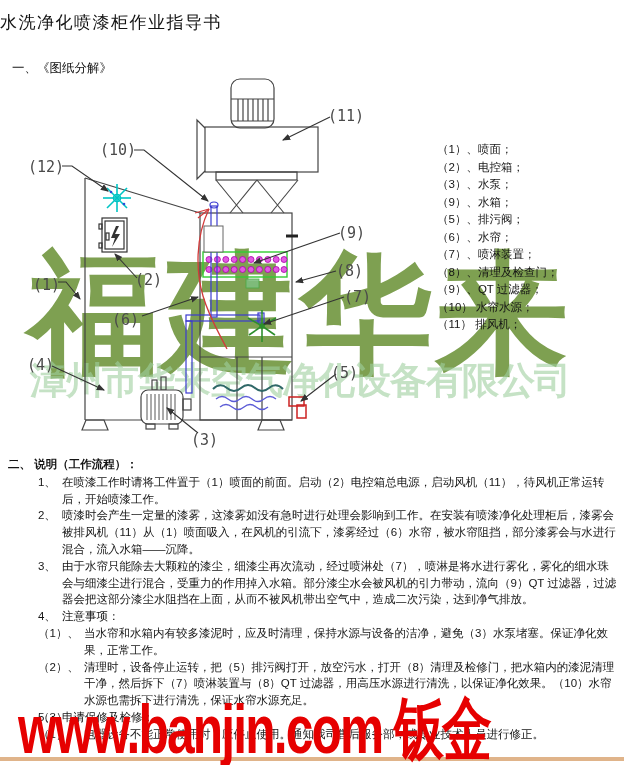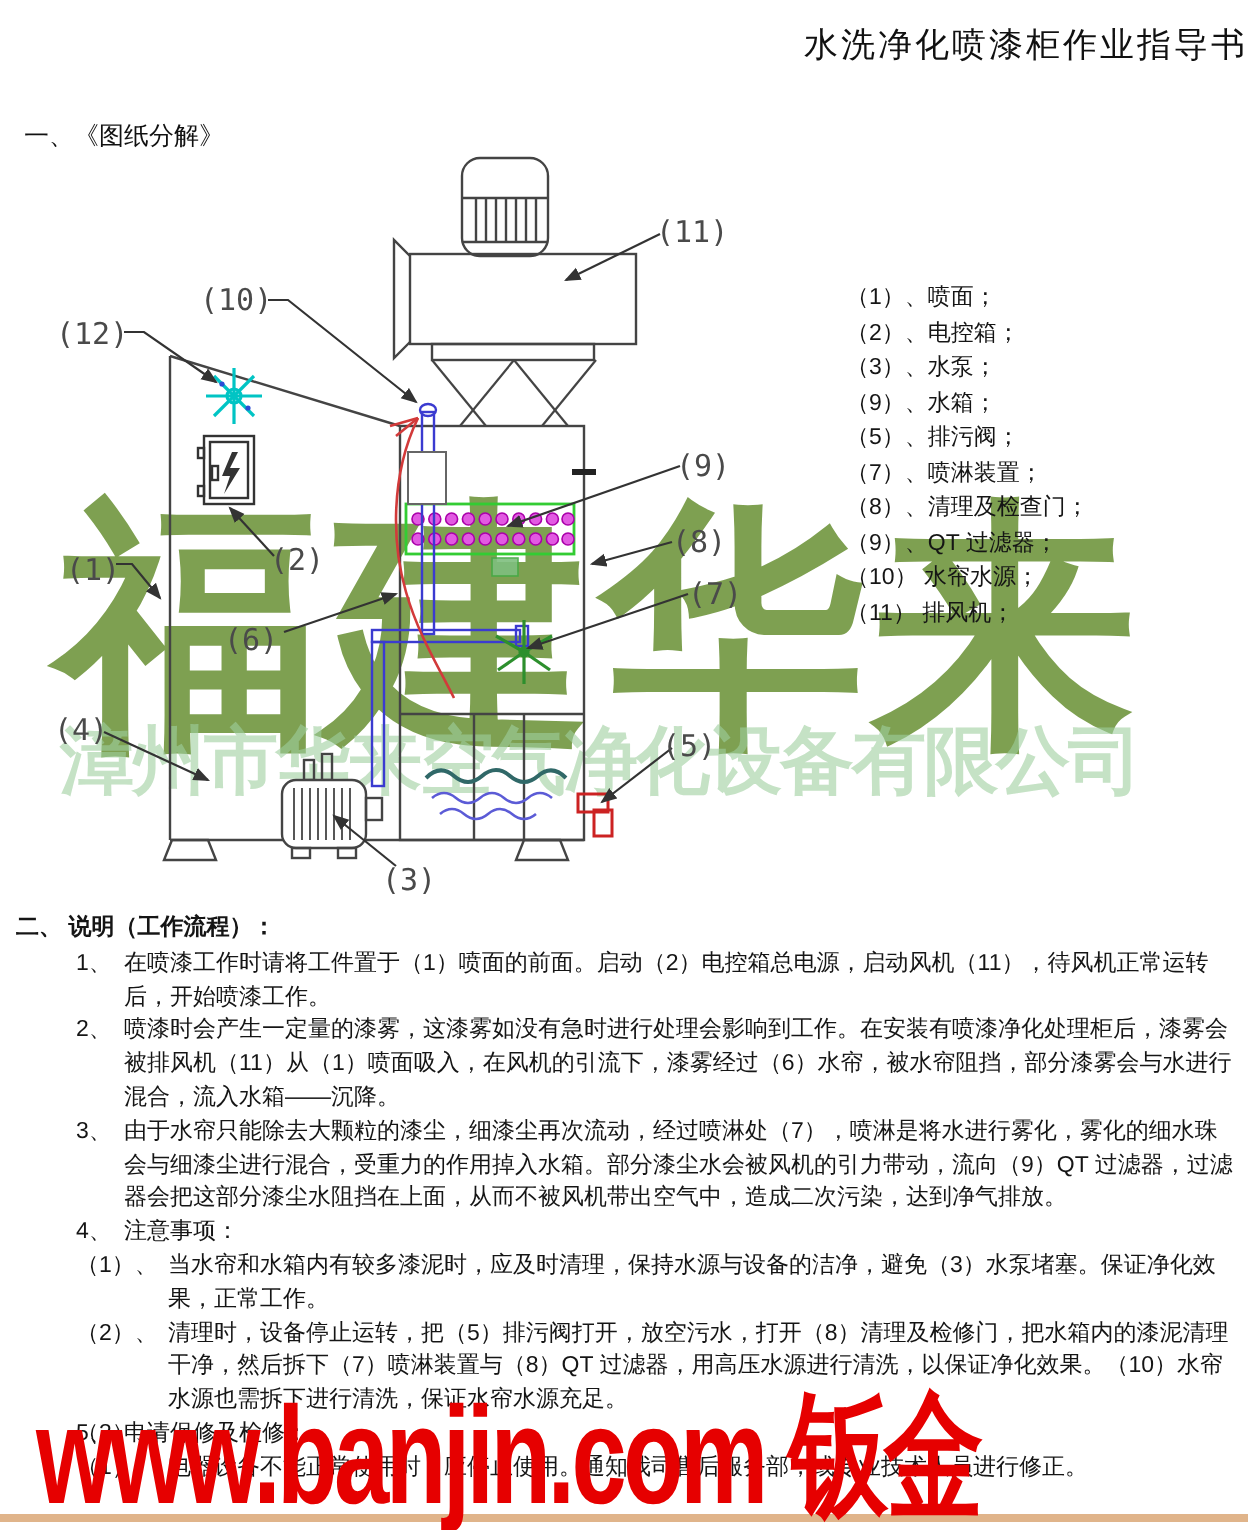--- a/index.html
+++ b/index.html
@@ -5,7 +5,7 @@
   html,body{margin:0;padding:0;background:#888;}
   #page{position:relative;width:624px;height:765px;background:#ffffff;overflow:hidden;
         font-family:"Liberation Sans","DejaVu Sans",sans-serif;color:#1b1b1b;margin:0 auto;}
-  .doc-title{position:absolute;top:11px;left:0;width:624px;text-align:right;
+  .doc-title{position:absolute;top:11px;left:0;width:624px;text-align:left;
              font-size:17px;letter-spacing:1.5px;color:#111;}
   .sec-head{position:absolute;left:12px;top:60px;font-size:12.5px;color:#111;}
   

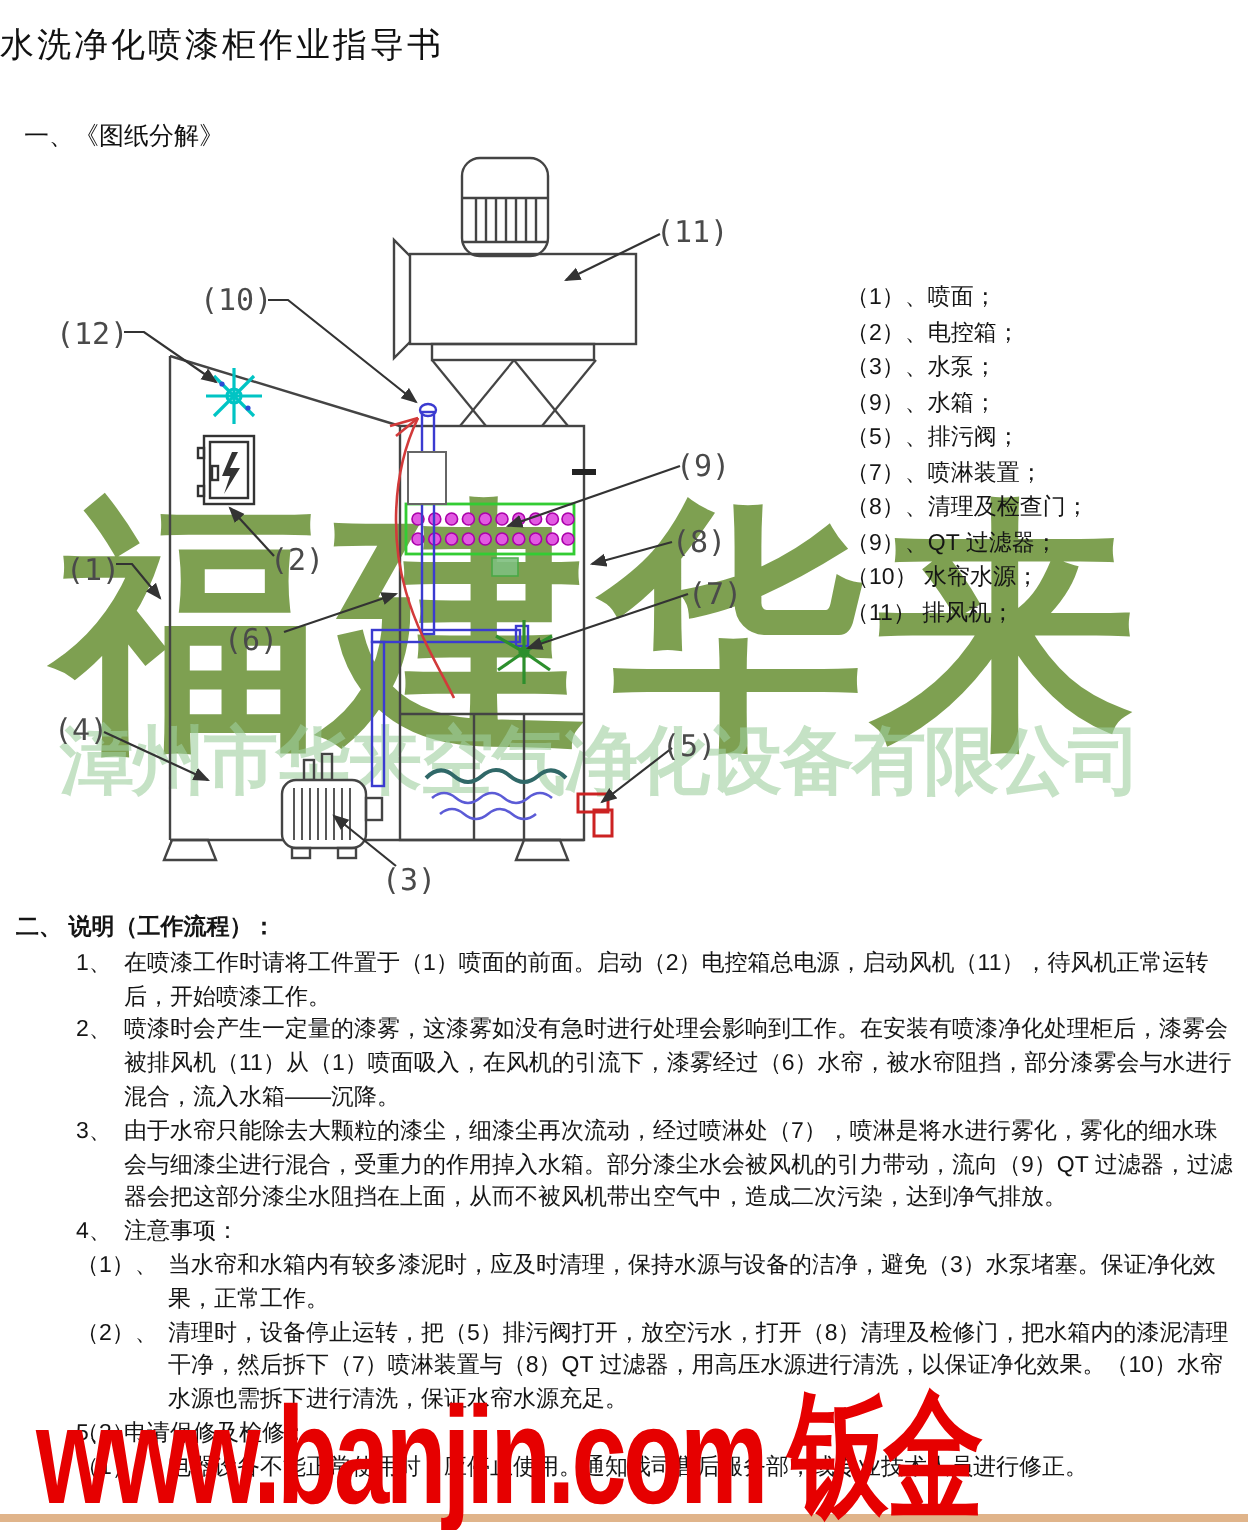--- a/index.html
+++ b/index.html
@@ -16,7 +16,7 @@
   
   .content{position:absolute;inset:0;z-index:2;}
   #diagram{position:absolute;left:0;top:70px;}
-  .legend{position:absolute;left:423px;top:141px;font-size:11.5px;line-height:17.5px;color:#151515;}
+  .legend{position:absolute;left:437px;top:141px;font-size:11.5px;line-height:17.5px;color:#151515;}
   .bodytext{position:absolute;left:8px;top:456px;width:610px;font-size:11.5px;line-height:16.8px;color:#151515;}
   .bodytext .h2{margin:0 0 1px 0;font-weight:bold;}
   .para{position:relative;margin:0;}

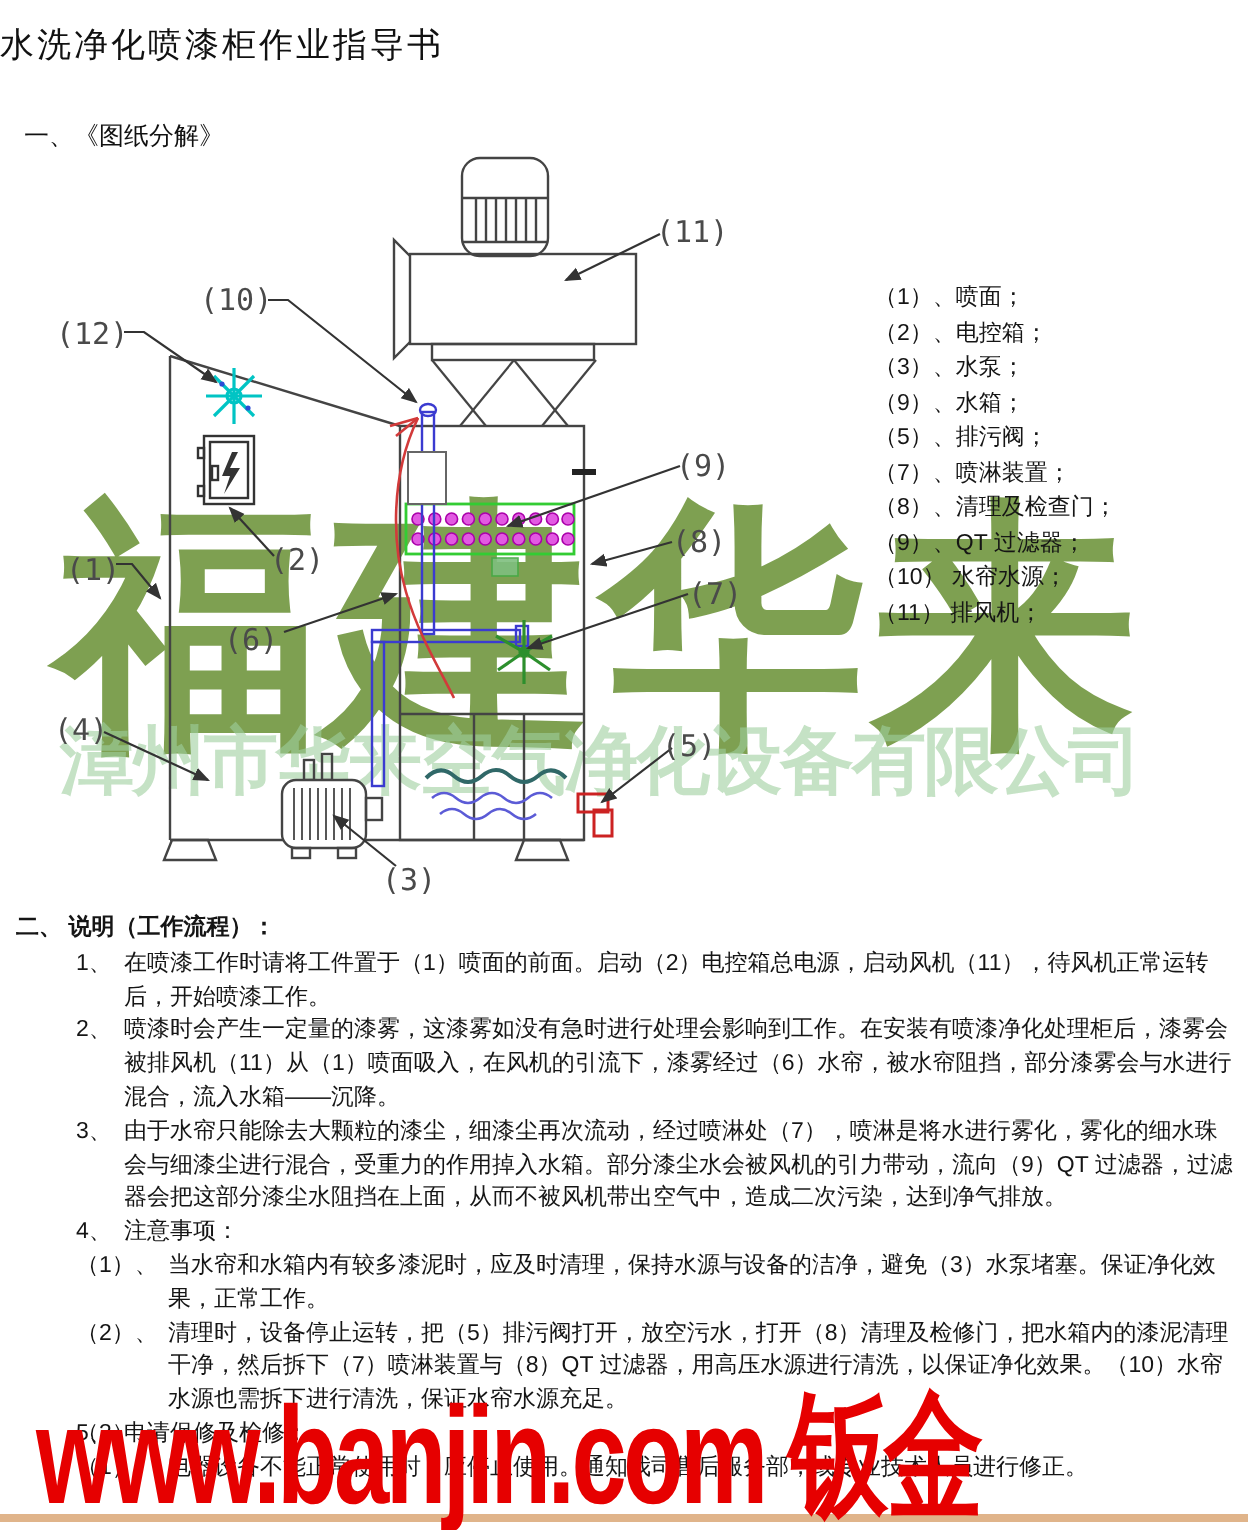--- a/index.html
+++ b/index.html
@@ -230,6 +230,7 @@
       <div>（3）、水泵；</div>
       <div>（9）、水箱；</div>
       <div>（5）、排污阀；</div>
+      <div>（6）、水帘；</div>
       <div>（7）、喷淋装置；</div>
       <div>（8）、清理及检查门；</div>
       <div>（9）、QT 过滤器；</div>

